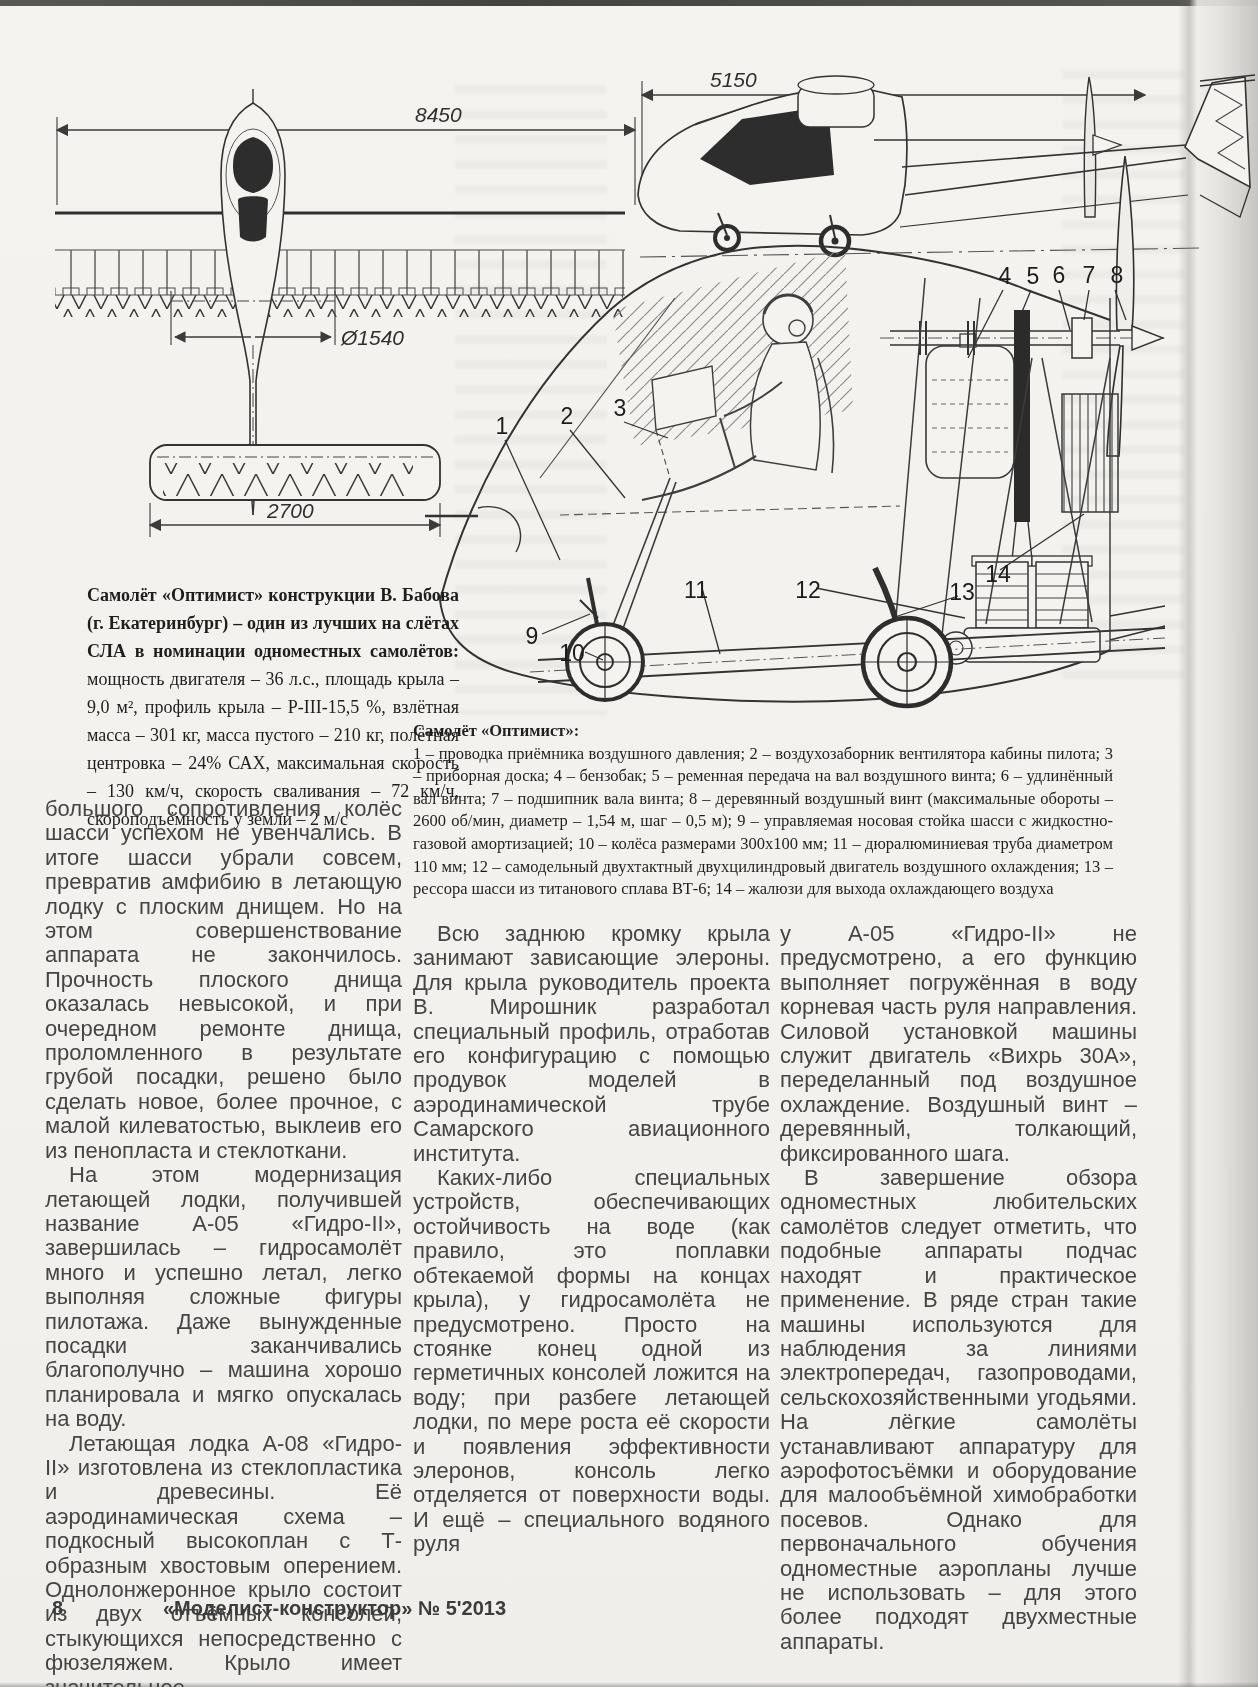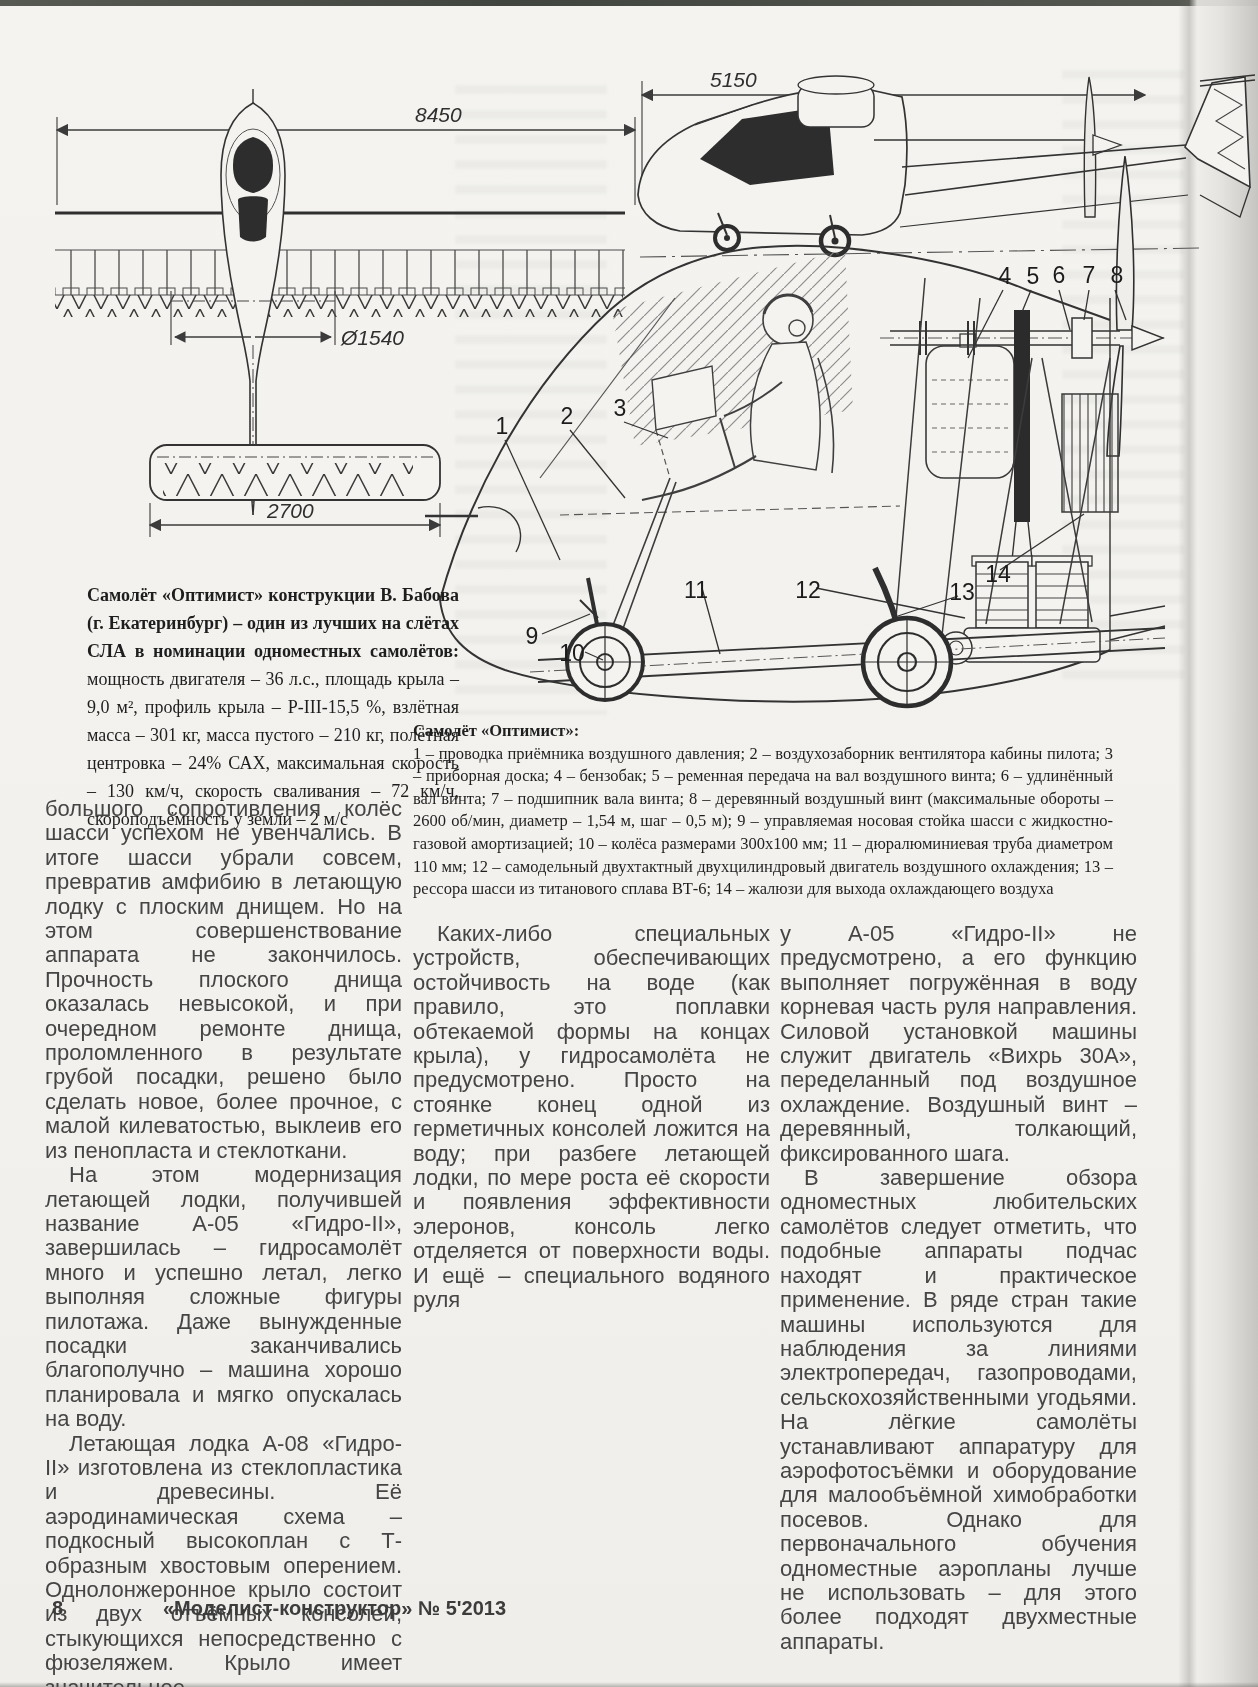--- a/index.html
+++ b/index.html
@@ -280,6 +280,7 @@
     <p class="ind">Летающая лодка А-08 «Гидро-II» изготовлена из стеклопластика и древесины. Её аэродинамическая схема – подкосный высокоплан с Т-образным хвостовым оперением. Однолонжеронное крыло состоит из двух отъёмных консолей, стыкующихся непосредственно с фюзеляжем. Крыло имеет значительное</p>
   </div>
   <div class="col" id="col2">
+    <p class="ind">Всю заднюю кромку крыла занимают зависающие элероны. Для крыла руководитель проекта В. Мирошник разработал специальный профиль, отработав его конфигурацию с помощью продувок моделей в аэродинамической трубе Самарского авиационного института.</p>
     <p class="ind">Каких-либо специальных устройств, обеспечивающих остойчивость на воде (как правило, это поплавки обтекаемой формы на концах крыла), у гидросамолёта не предусмотрено. Просто на стоянке конец одной из герметичных консолей ложится на воду; при разбеге летающей лодки, по мере роста её скорости и появления эффективности элеронов, консоль легко отделяется от поверхности воды. И ещё – специального водяного руля</p>
   </div>
   <div class="col" id="col3">

